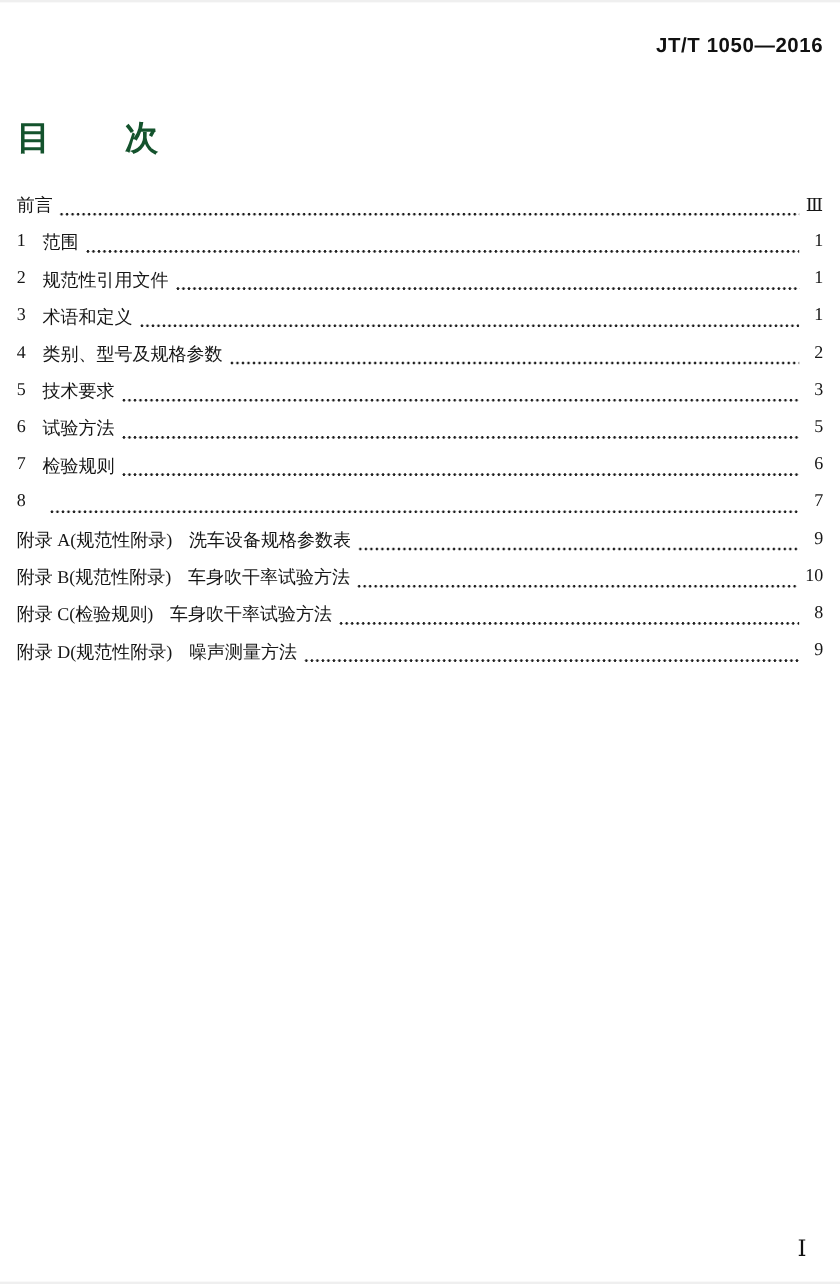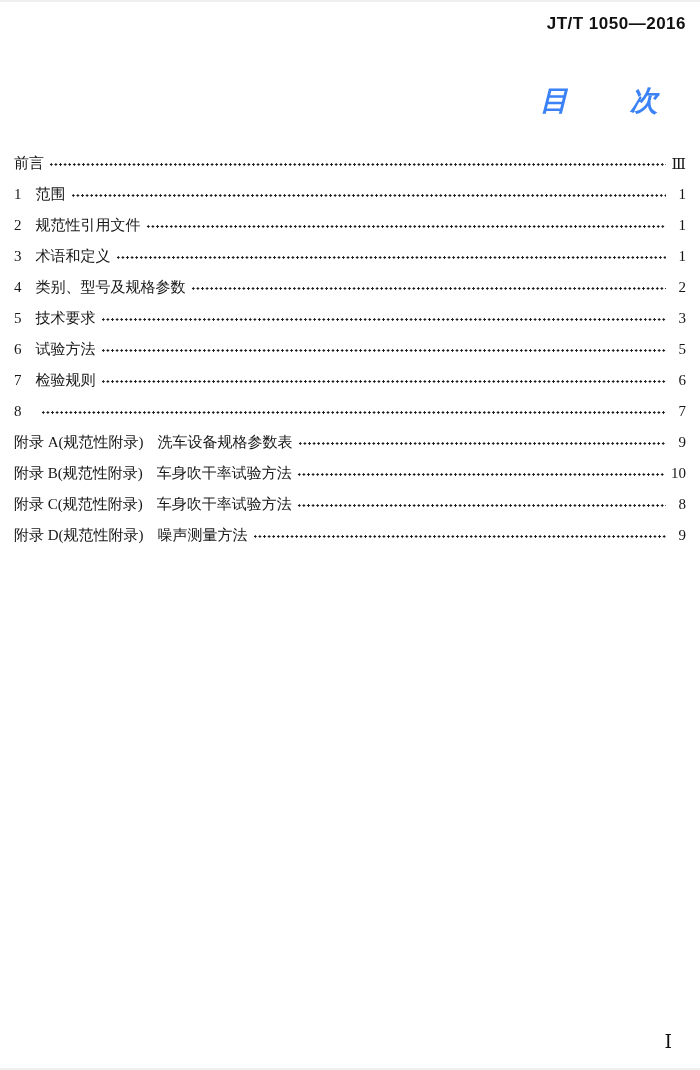--- a/index.html
+++ b/index.html
@@ -30,7 +30,7 @@
   .scan-edge-bottom { bottom: 0; }
 
   .std-header {
-    margin-top: 14px;
+    margin-top: 28px;
     text-align: right;
     font-family: "Liberation Sans", "DejaVu Sans", sans-serif;
     font-weight: 700;

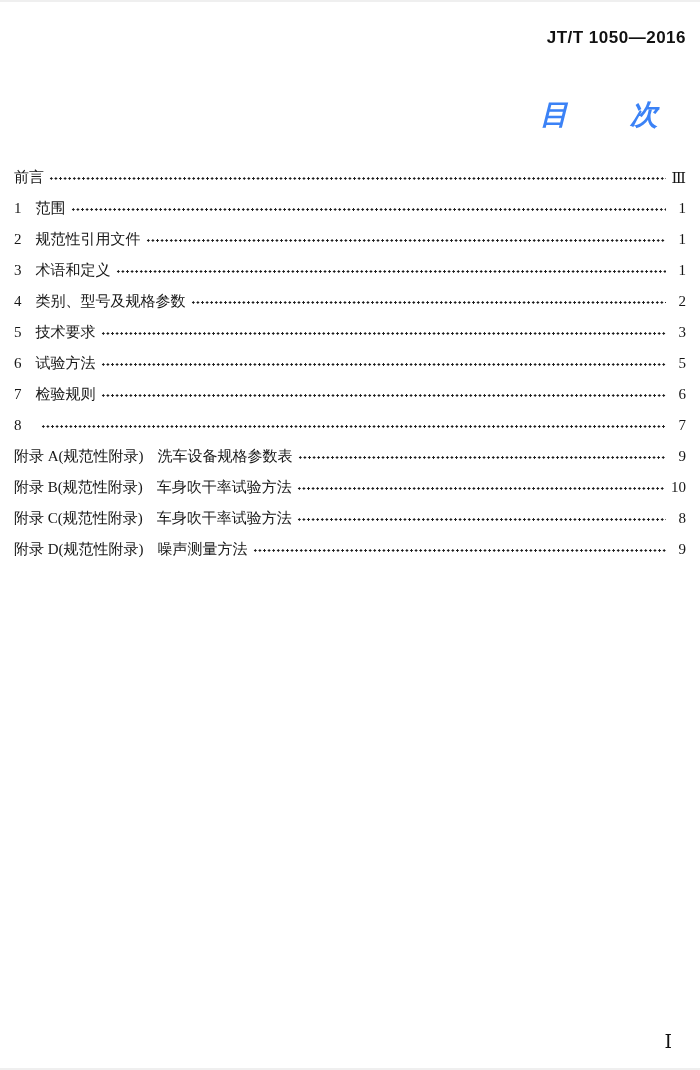--- a/index.html
+++ b/index.html
@@ -40,14 +40,13 @@
   }
   .doc-title {
     margin: 50px 26px 0 0;
-    text-align: right;
+    text-align: left;
     font-family: "Liberation Sans", "DejaVu Sans", sans-serif;
     font-weight: 700;
     font-size: 28px;
     line-height: 34px;
     letter-spacing: 2px;
-    color: #3b82f6;
-    font-style: italic;
+    color: #14532d;
   }
   .toc {
     margin-top: 30px;

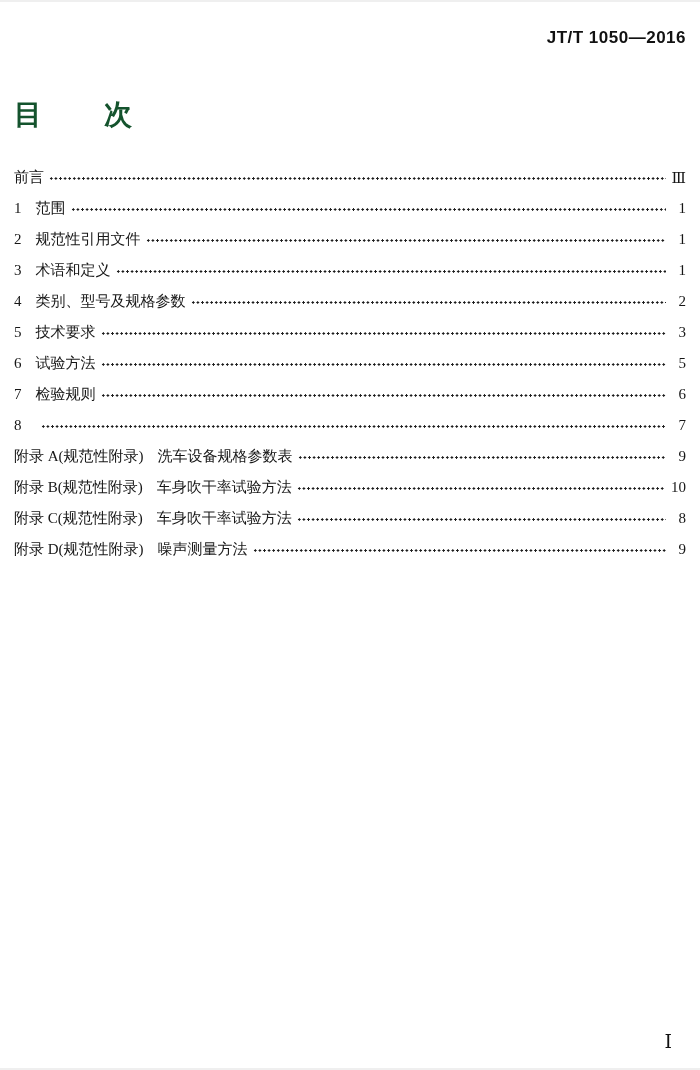--- a/index.html
+++ b/index.html
@@ -53,7 +53,7 @@
   }
   .toc-row {
     display: flex;
-    align-items: center;
+    align-items: flex-start;
     height: 31px;
     font-size: 15px;
     white-space: nowrap;

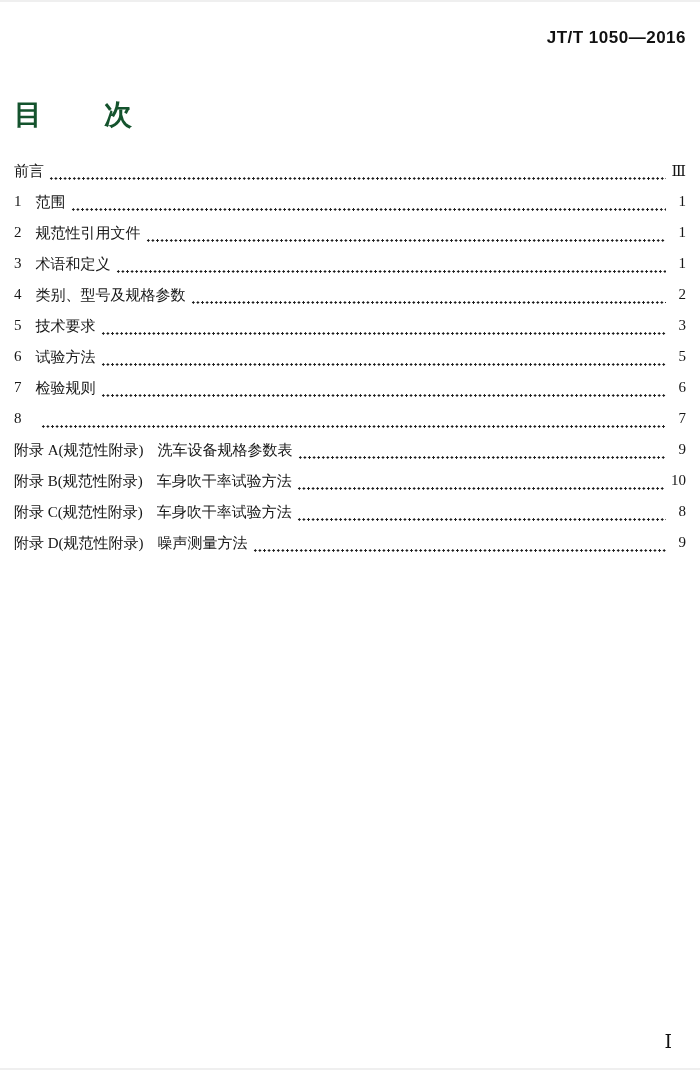--- a/index.html
+++ b/index.html
@@ -176,7 +176,7 @@
   </div>
 
   <div class="toc-row">
-    <span class="num">附录 C(规范性附录)</span>
+    <span class="num">附录 C(检验规则)</span>
     <span class="label">车身吹干率试验方法</span>
     <span class="leader"></span>
     <span class="pagenum">8</span>

